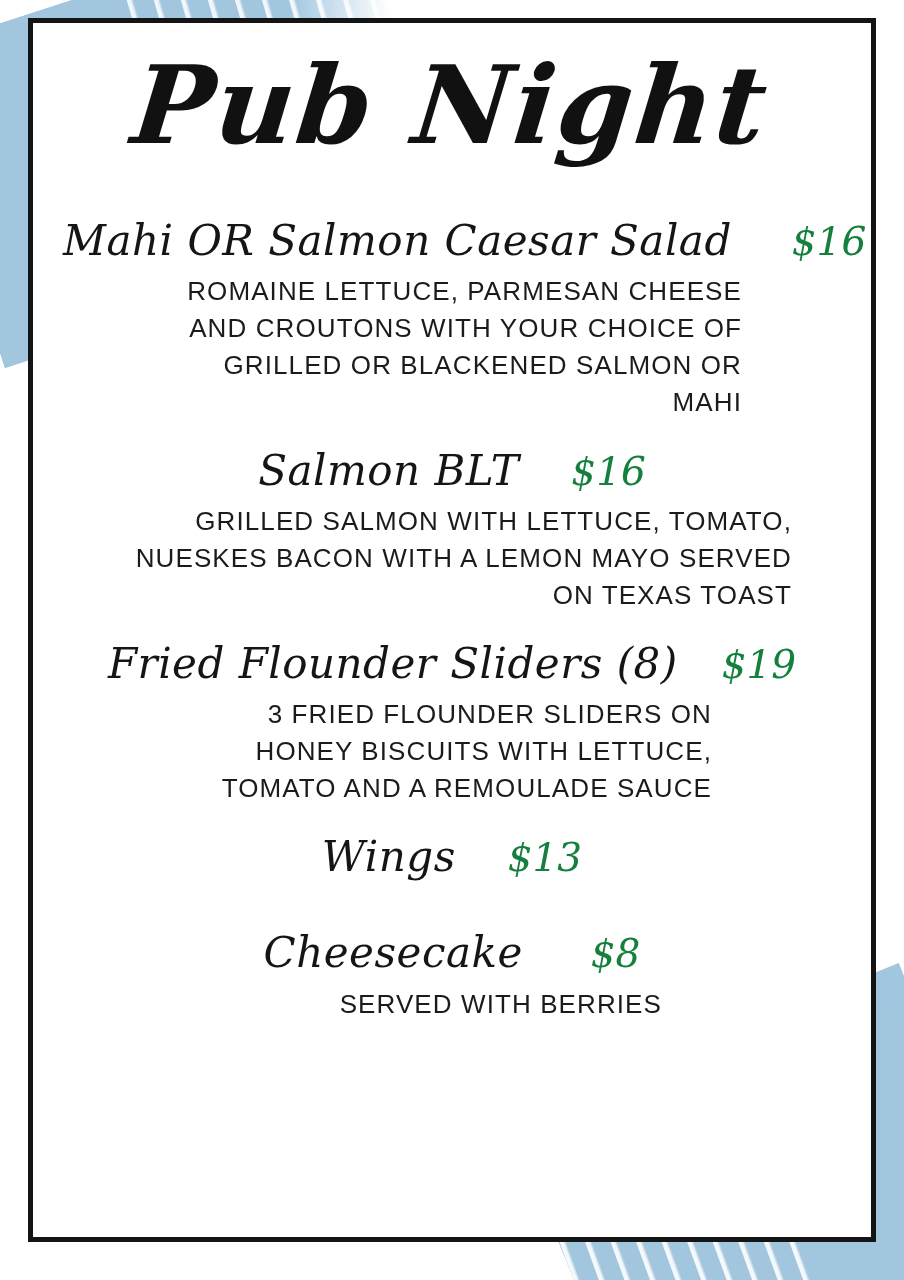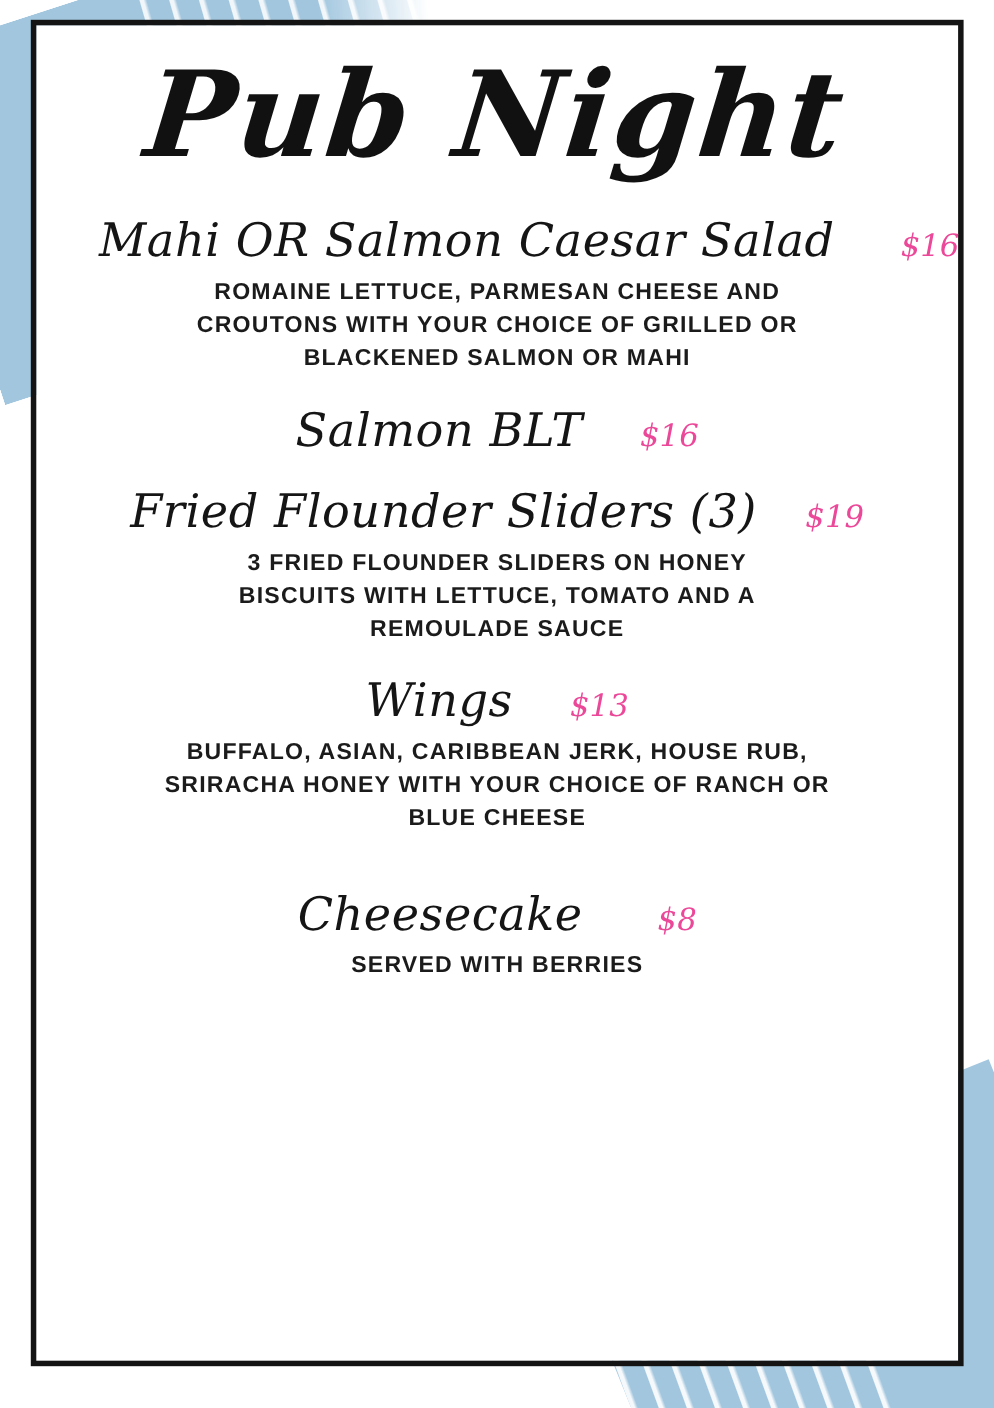--- a/index.html
+++ b/index.html
@@ -132,8 +132,8 @@
   }
 
   .menu {
-    margin-top: 36px;
-    padding: 0 37px;
+    margin-top: 58px;
+    padding: 0 10px;
   }
 
   .item {

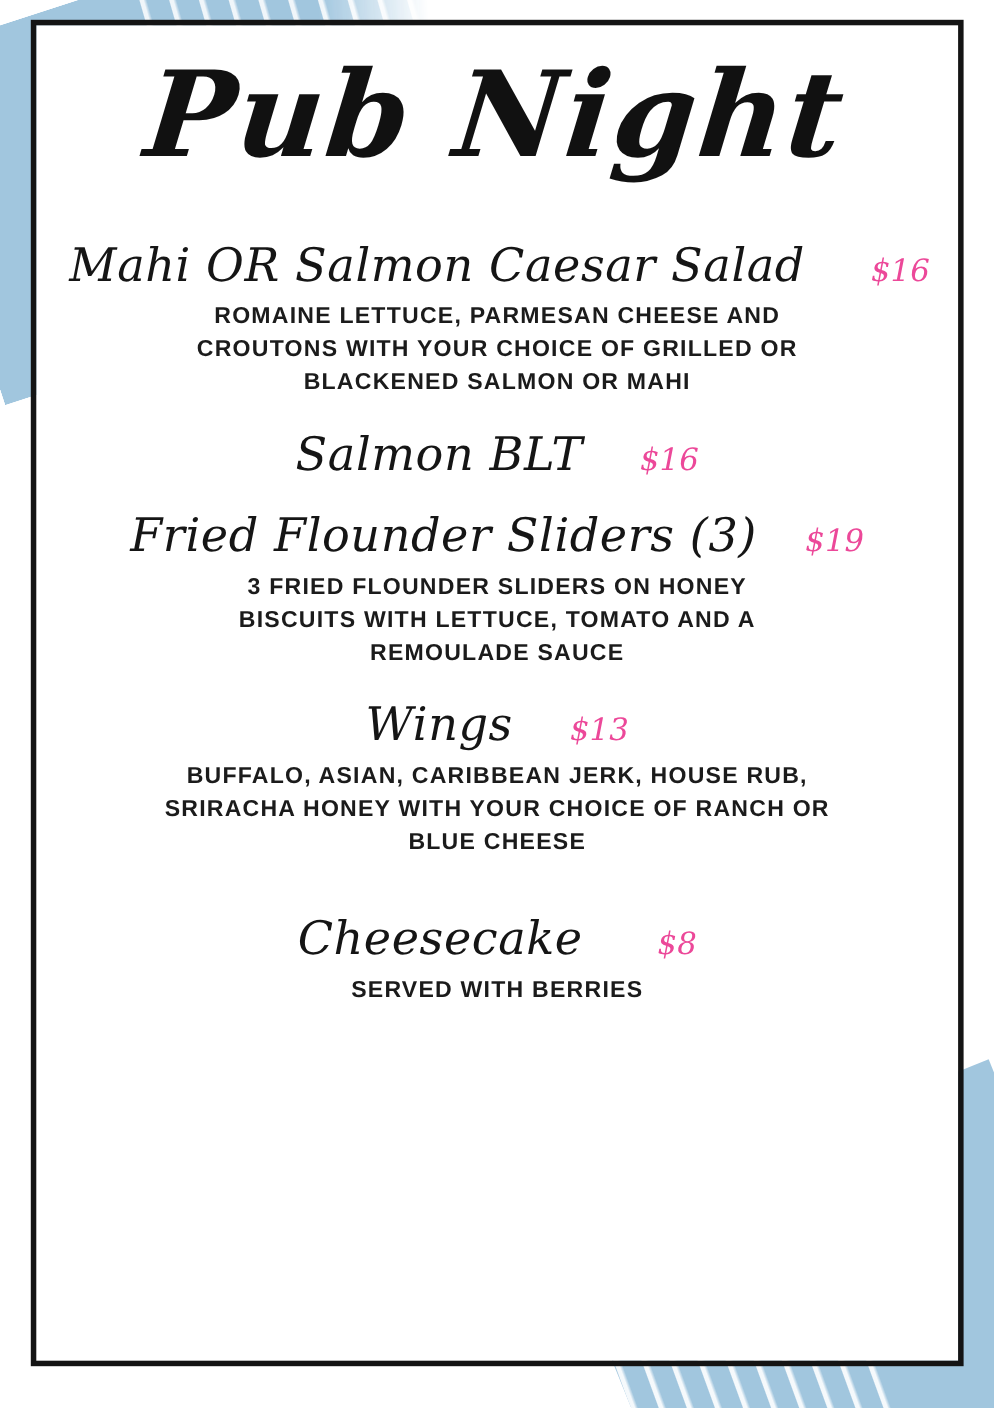--- a/index.html
+++ b/index.html
@@ -158,8 +158,8 @@
   .item-price {
     font-family: "DejaVu Serif", serif;
     font-style: italic;
-    font-size: 28px;
-    color: #ec4899;
+    font-size: 39px;
+    color: #15803d;
   }
 
   .item-desc {

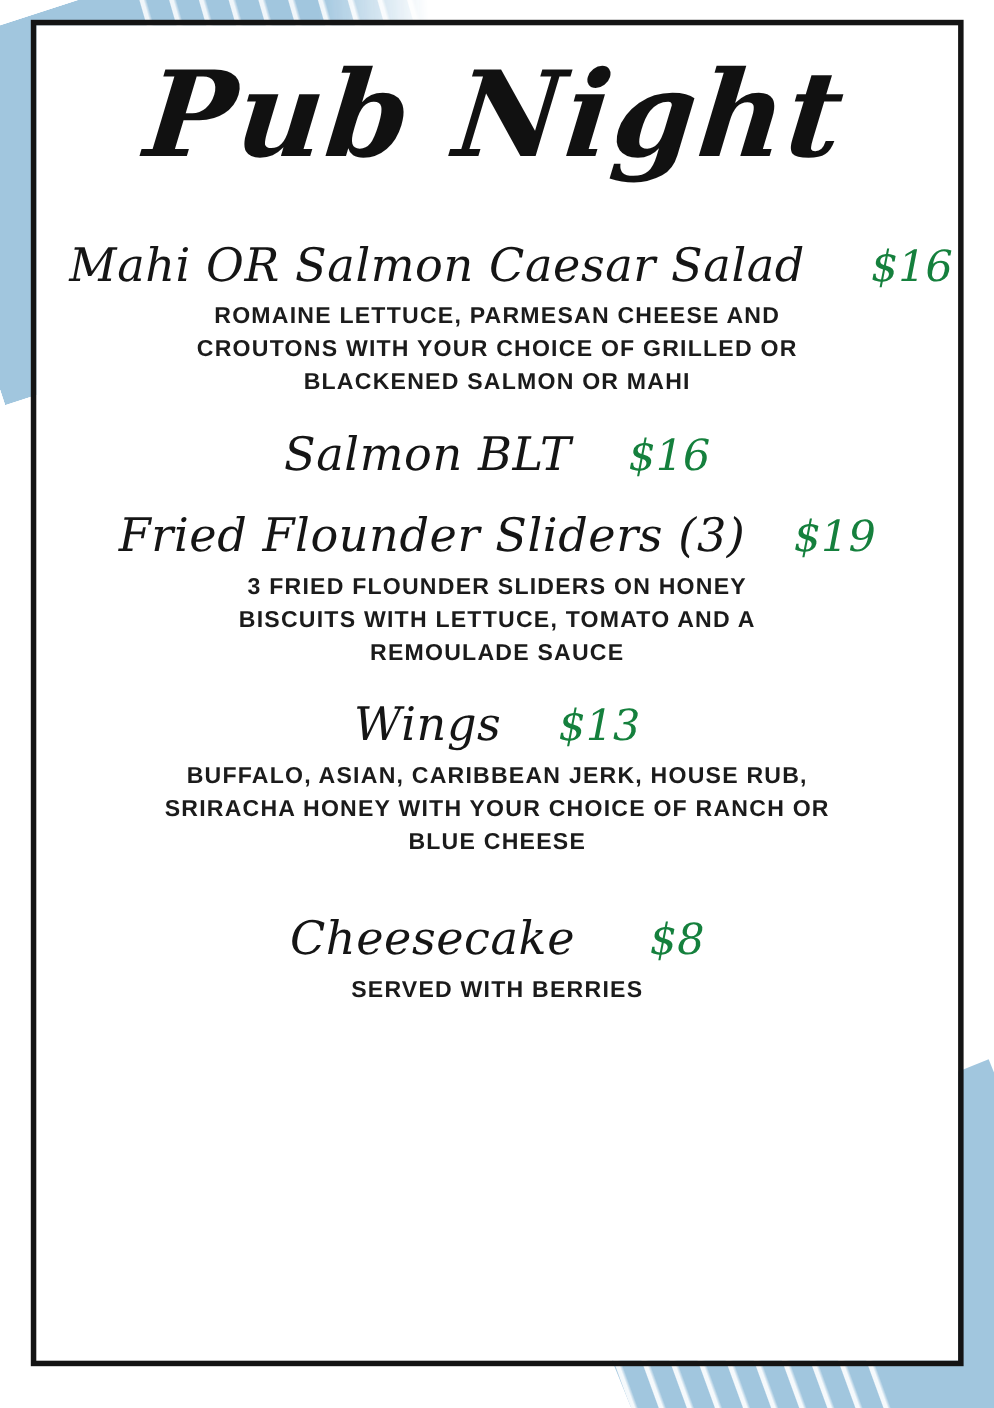--- a/index.html
+++ b/index.html
@@ -164,15 +164,14 @@
 
   .item-desc {
     margin: 8px auto 0;
-    text-align: center;
+    text-align: right;
     font-family: "Liberation Sans", sans-serif;
-    font-size: 21px;
+    font-size: 26px;
     line-height: 1.42;
     letter-spacing: 1.1px;
     color: #1b1b1b;
     text-transform: uppercase;
     max-width: 660px;
-    font-weight: bold;
   }
 
   

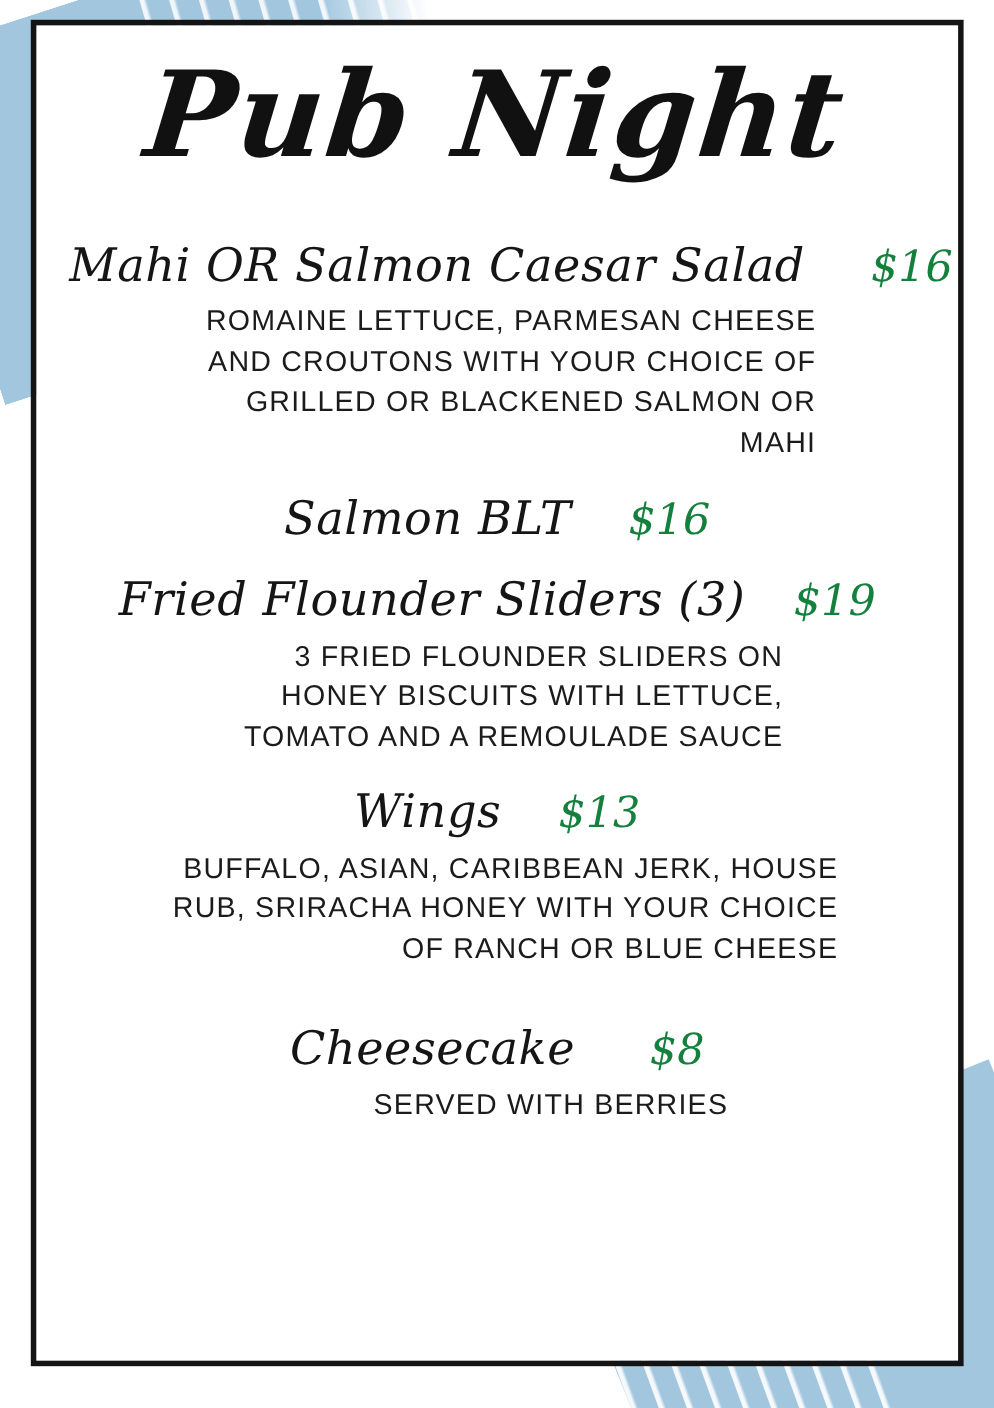--- a/index.html
+++ b/index.html
@@ -218,6 +218,7 @@
         <span class="item-name">Salmon BLT</span>
         <span class="item-price">$16</span>
       </div>
+      <div class="item-desc">GRILLED SALMON WITH LETTUCE, TOMATO, NUESKES BACON WITH A LEMON MAYO SERVED ON TEXAS TOAST</div>
     </div>
 
     <div class="item item-2">

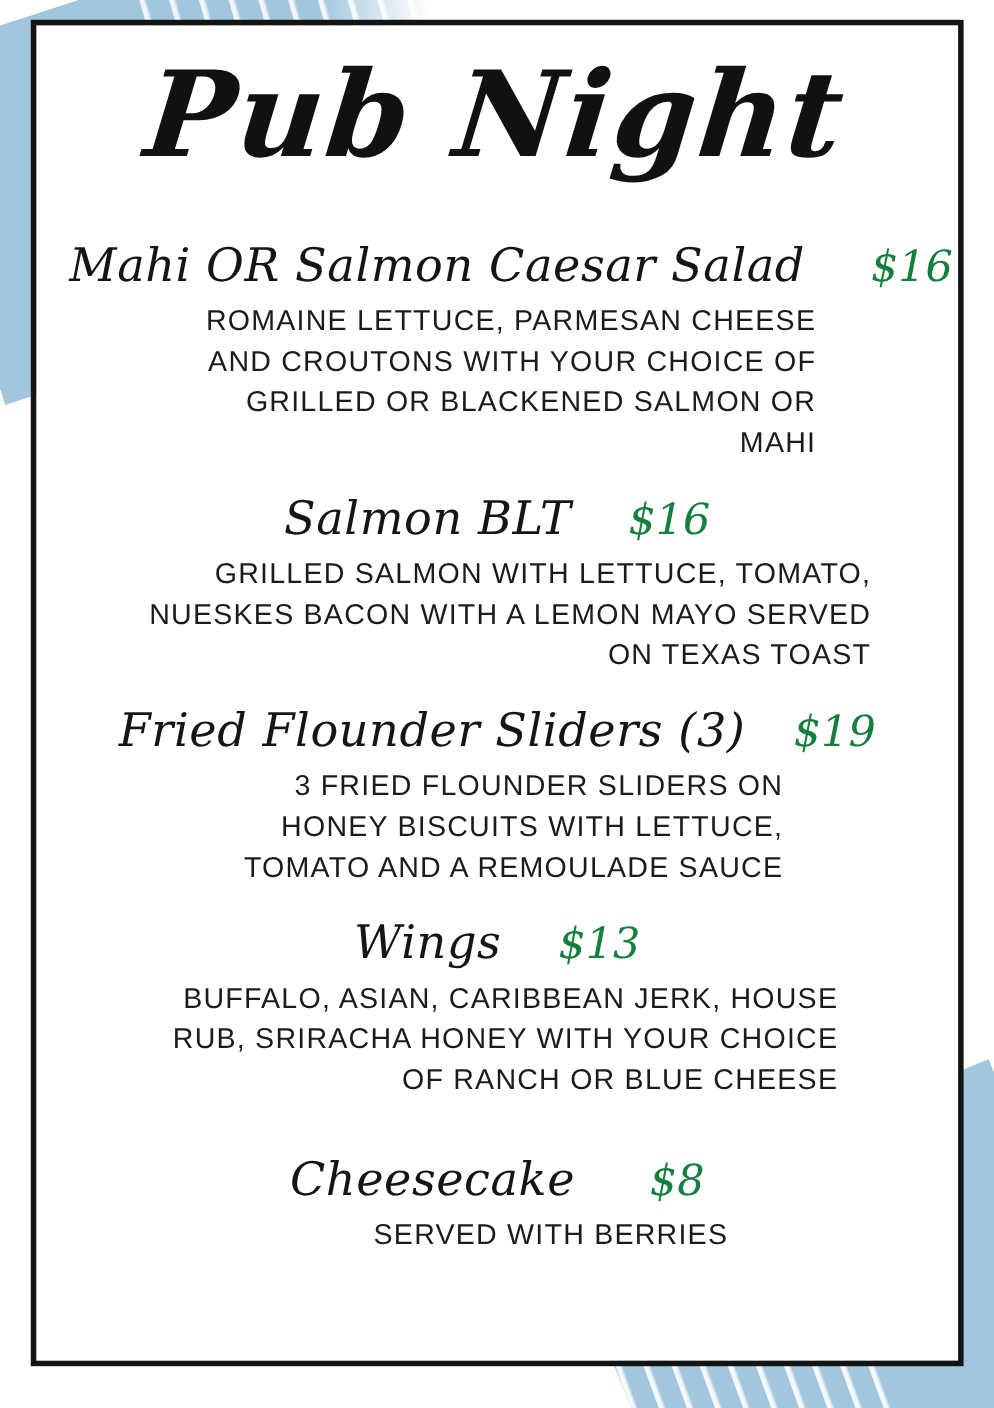--- a/index.html
+++ b/index.html
@@ -223,7 +223,7 @@
 
     <div class="item item-2">
       <div class="item-head">
-        <span class="item-name">Fried Flounder Sliders (3)</span>
+        <span class="item-name">Fried Flounder Sliders (8)</span>
         <span class="item-price">$19</span>
       </div>
       <div class="item-desc">3 FRIED FLOUNDER SLIDERS ON HONEY BISCUITS WITH LETTUCE, TOMATO AND A REMOULADE SAUCE</div>

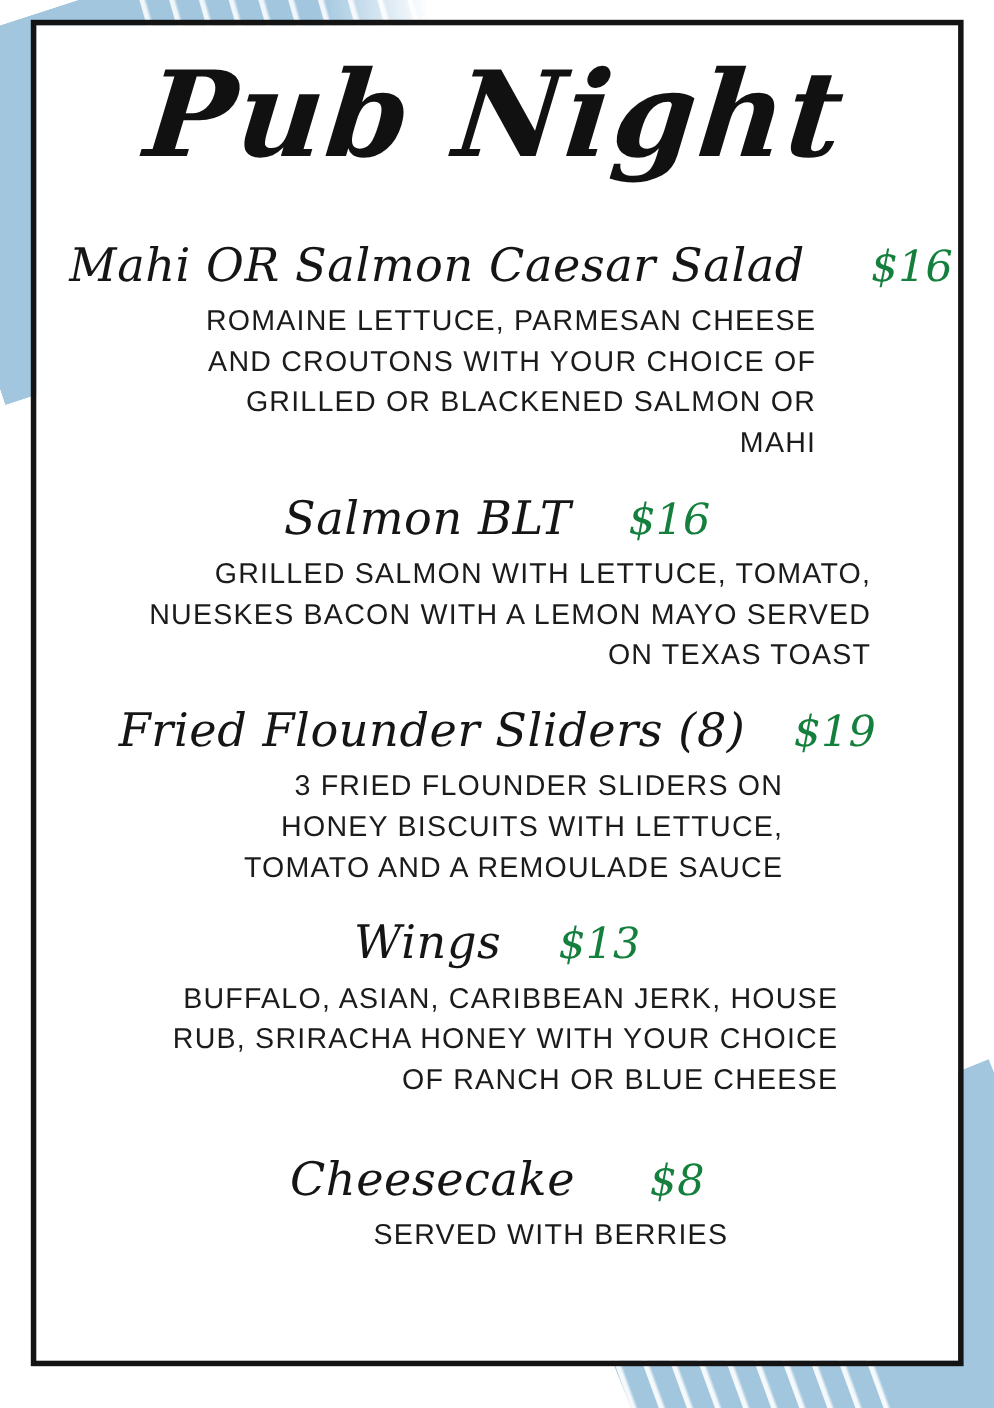--- a/index.html
+++ b/index.html
@@ -234,7 +234,6 @@
         <span class="item-name">Wings</span>
         <span class="item-price">$13</span>
       </div>
-      <div class="item-desc">BUFFALO, ASIAN, CARIBBEAN JERK, HOUSE RUB, SRIRACHA HONEY WITH YOUR CHOICE OF RANCH OR BLUE CHEESE</div>
     </div>
 
     <div class="item item-4">

